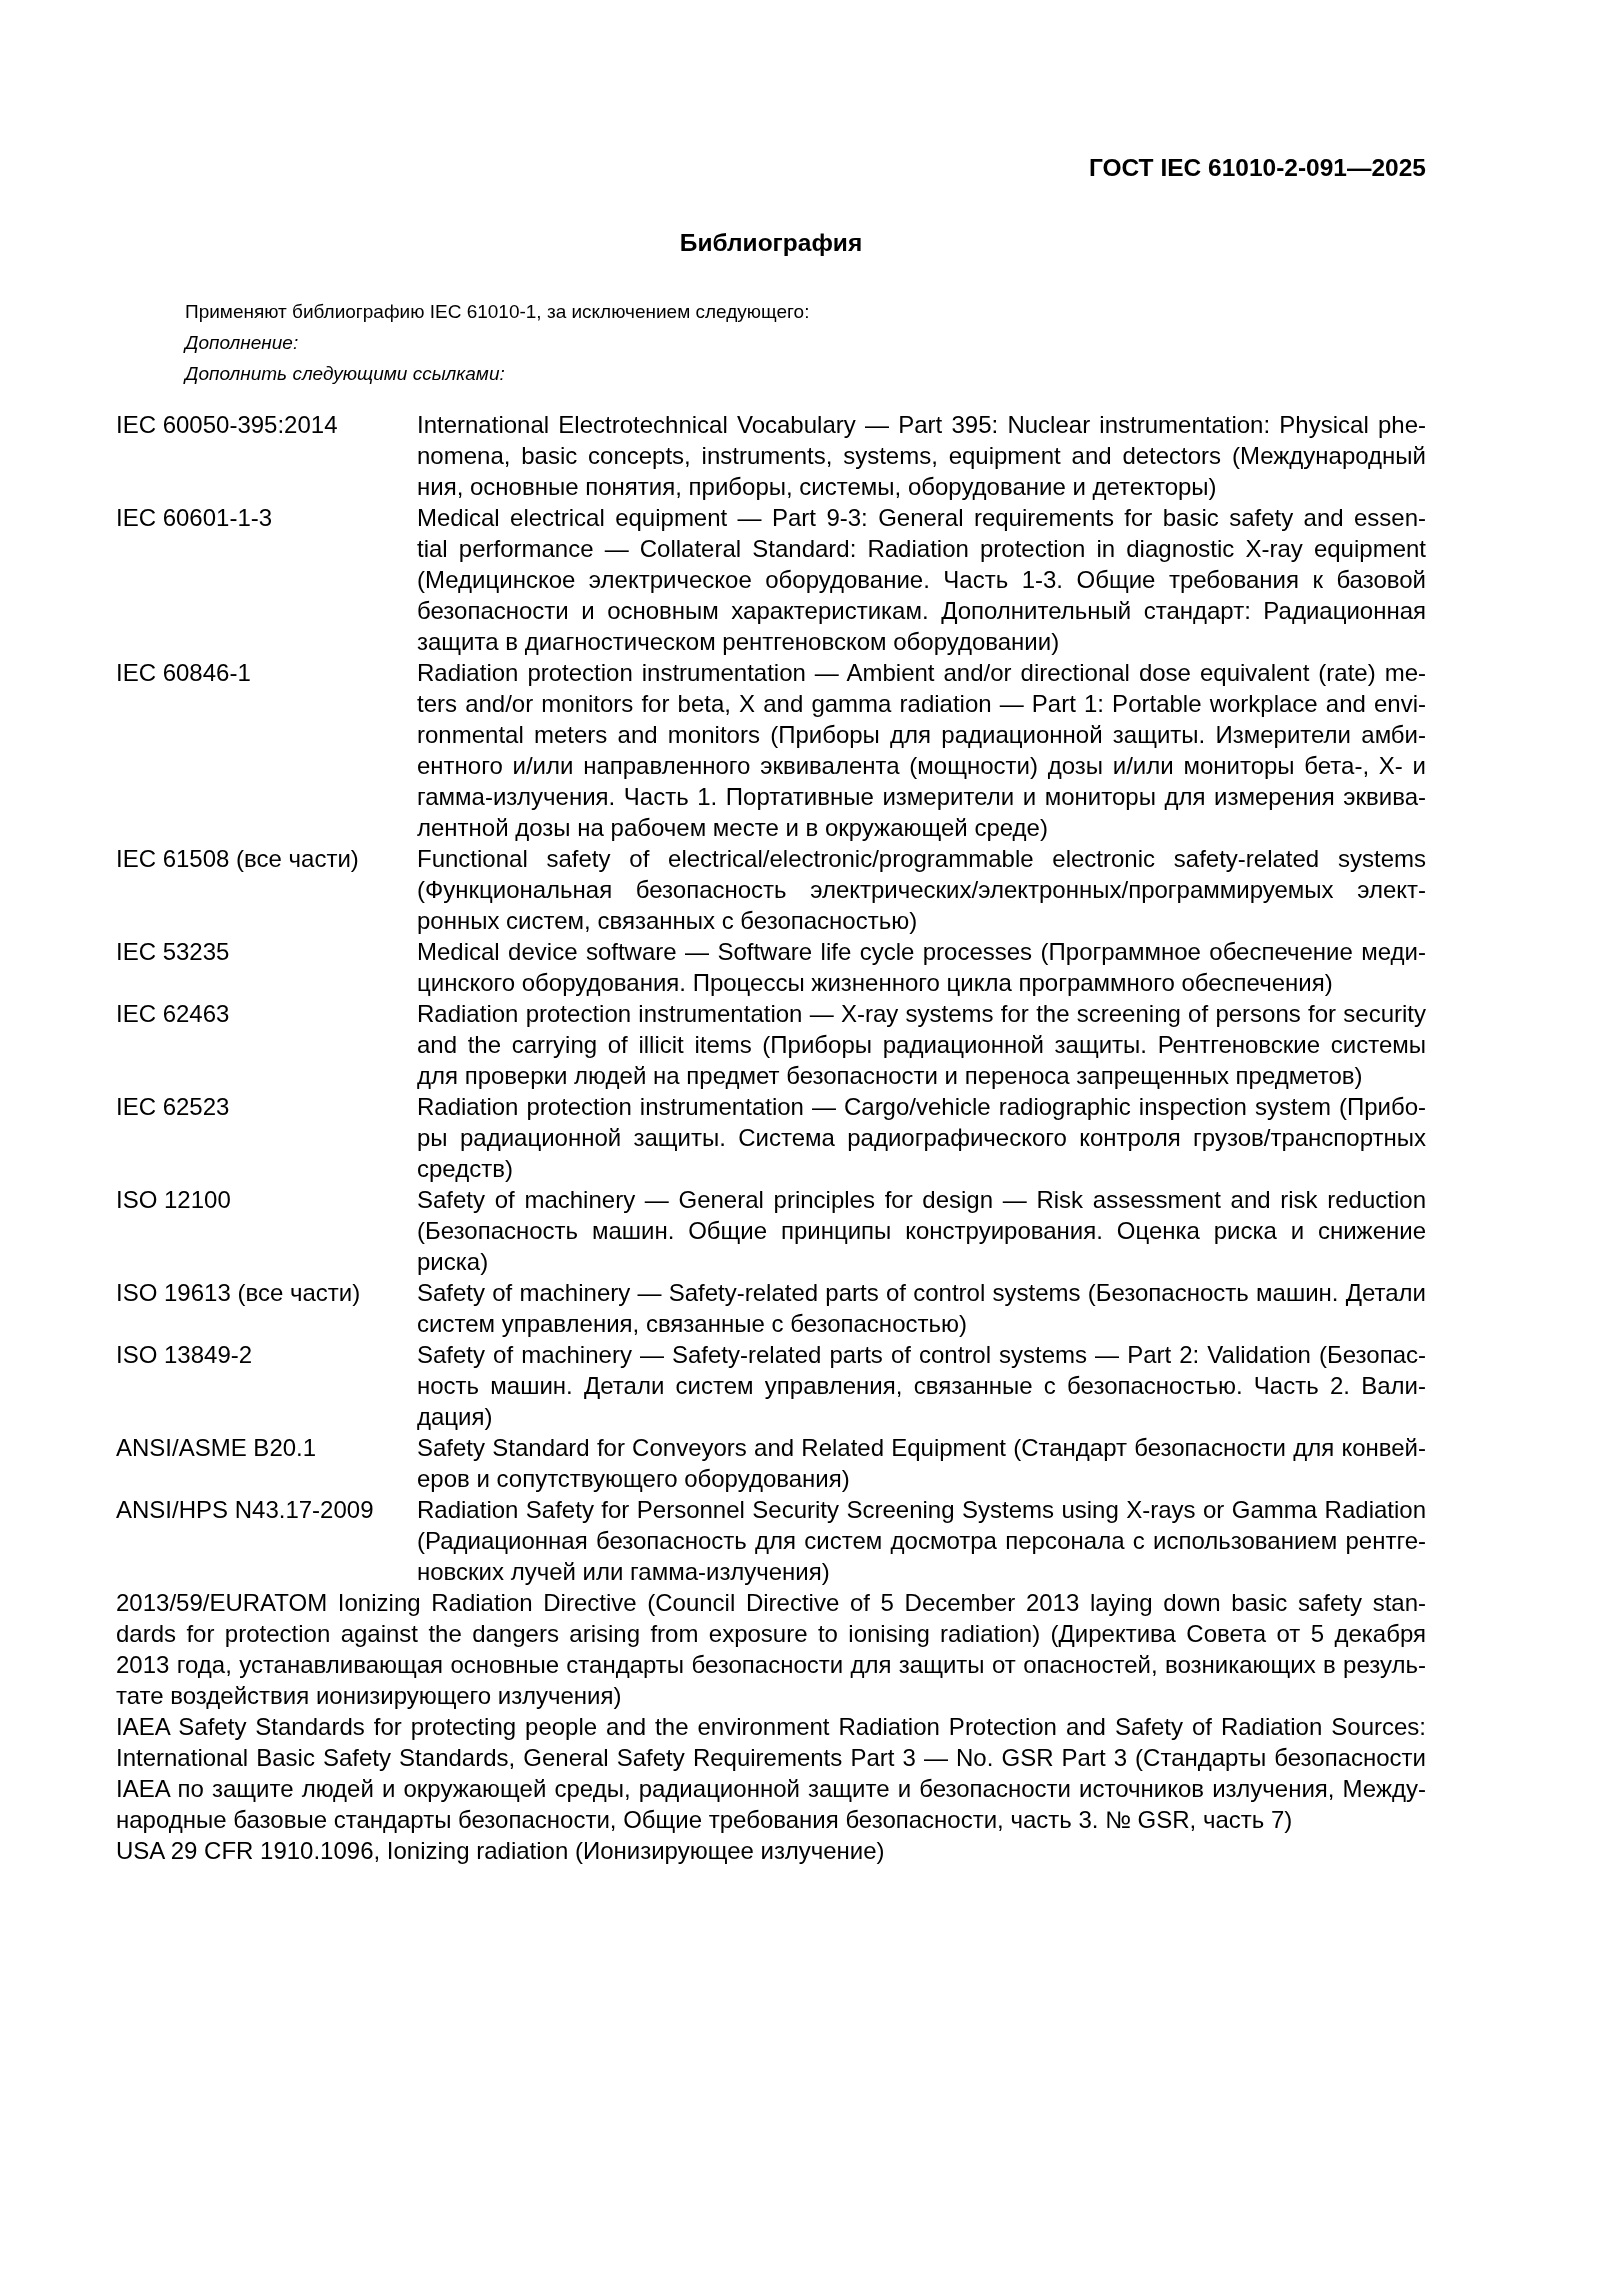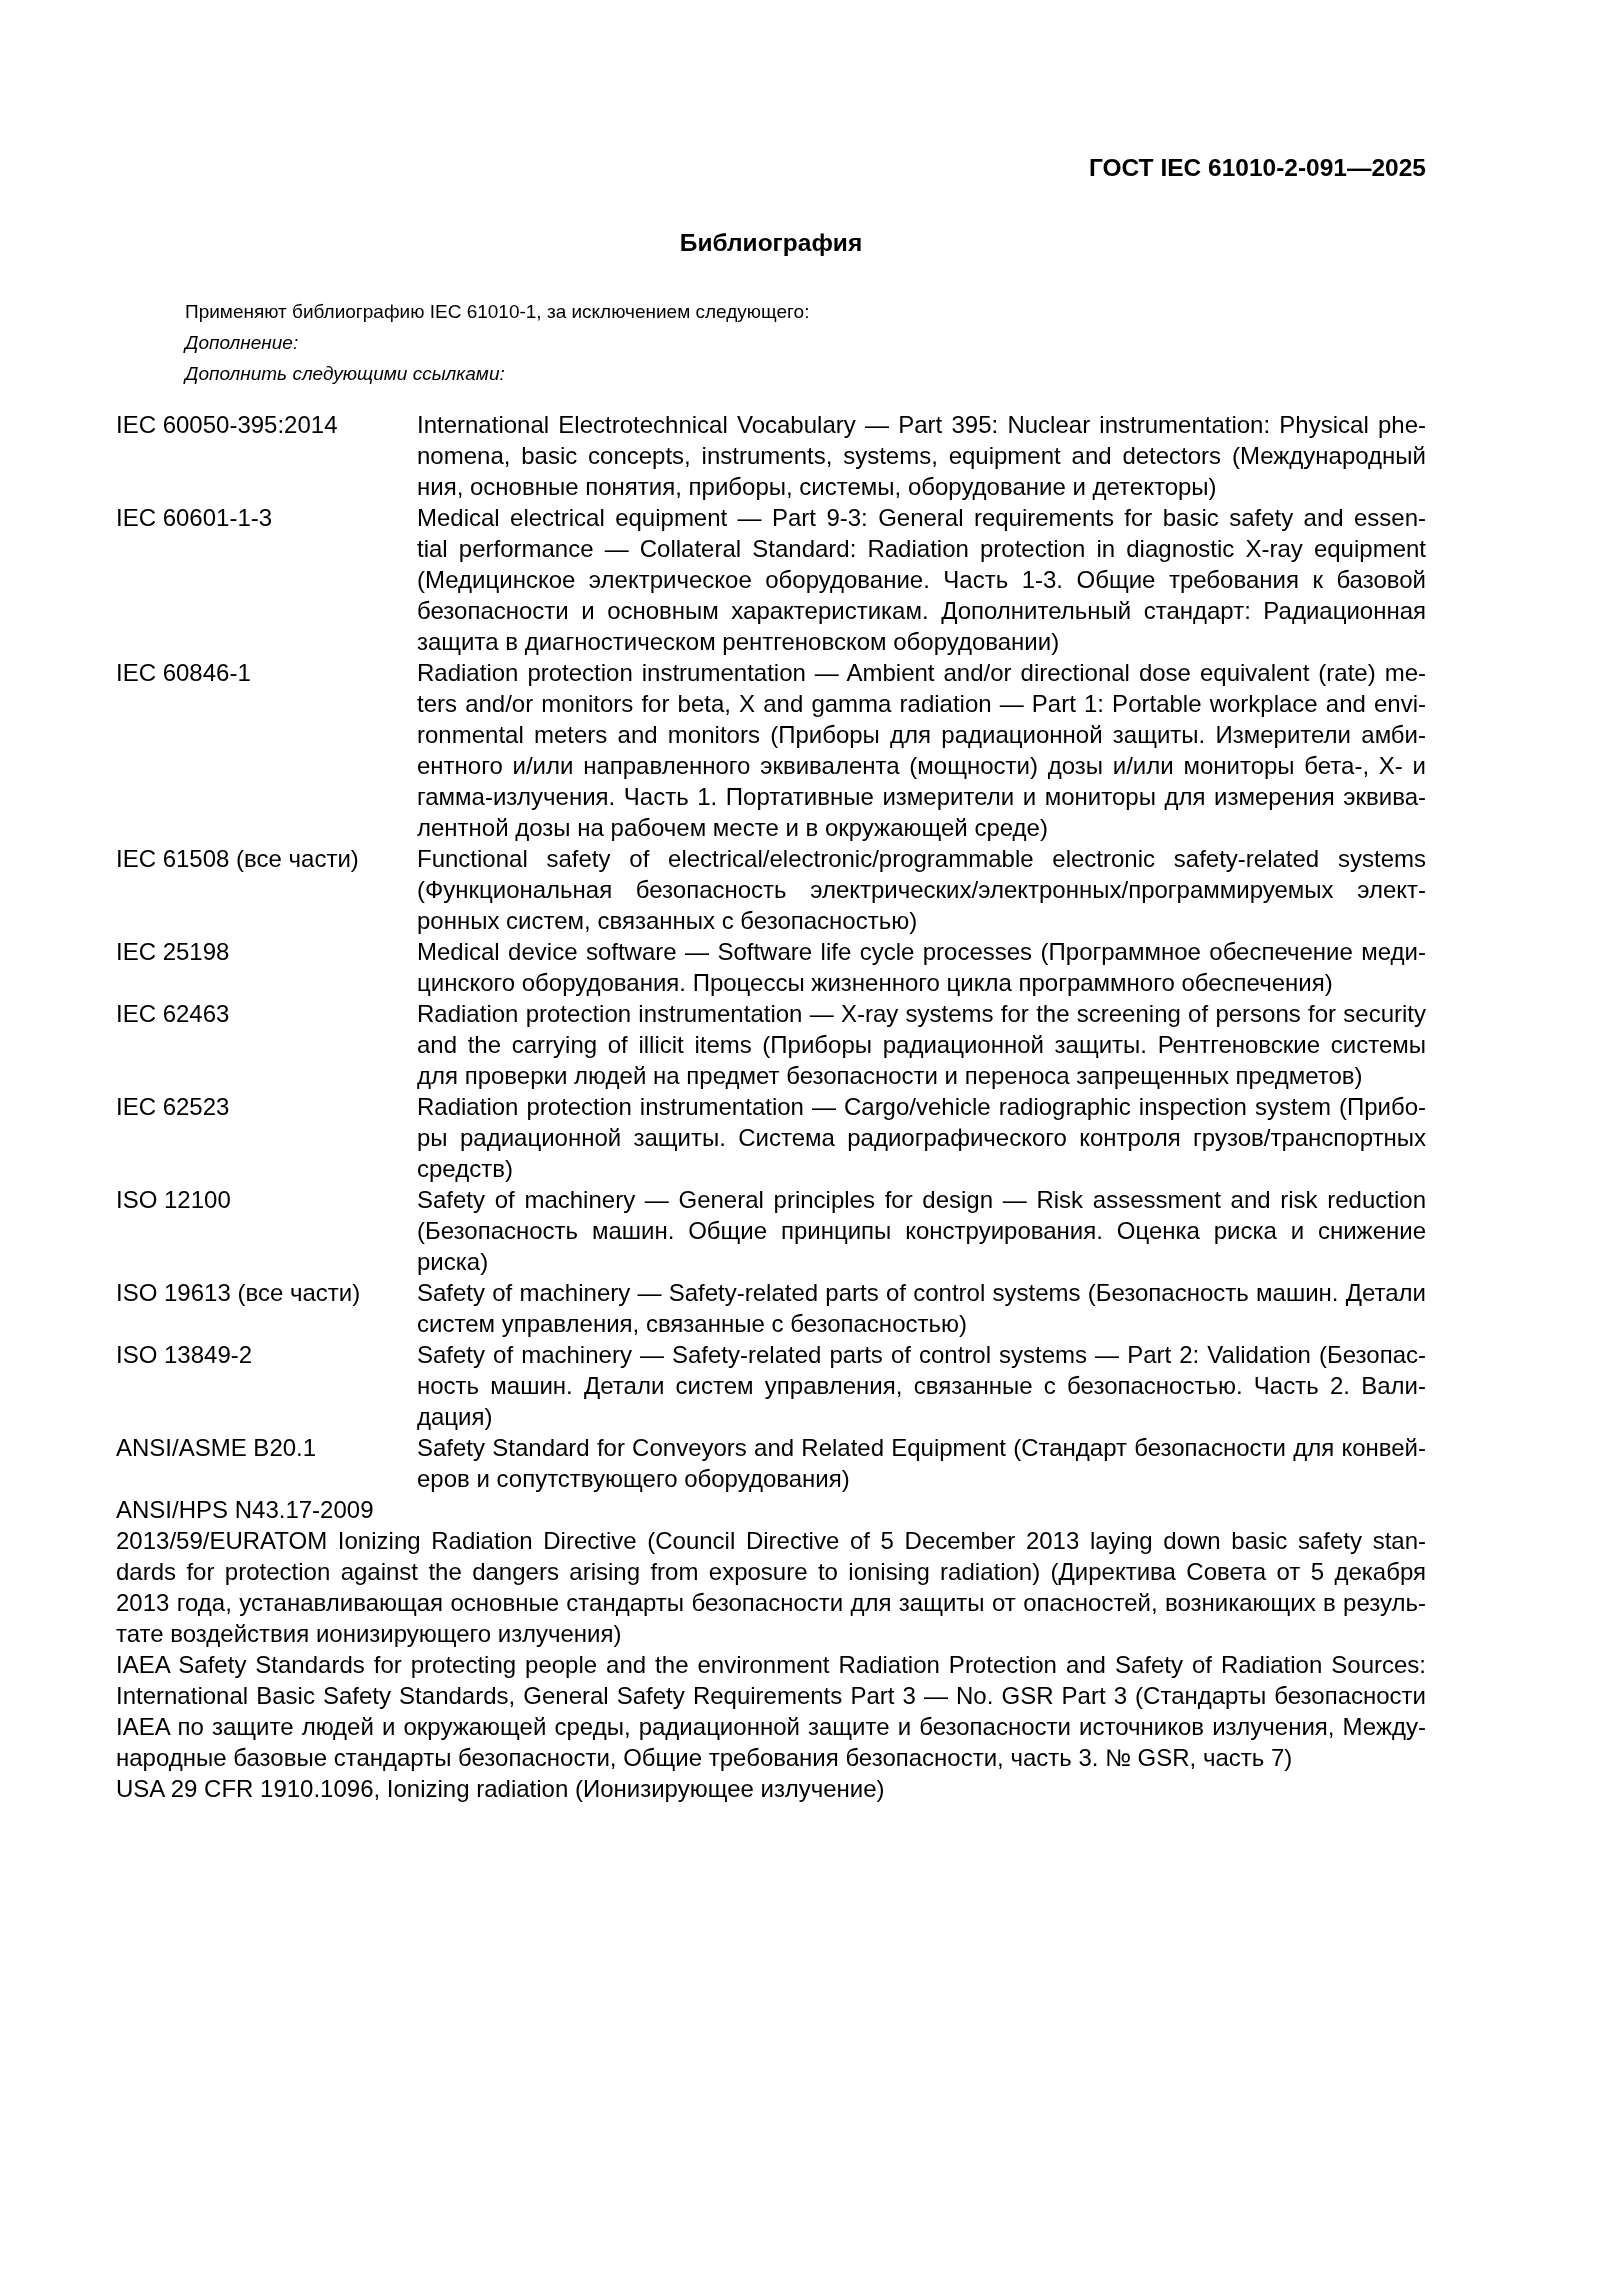--- a/index.html
+++ b/index.html
@@ -114,7 +114,7 @@
         </div>
       </div>
       <div class="entry">
-        <div class="entry-id">IEC 25198</div>
+        <div class="entry-id">IEC 53235</div>
         <div class="entry-desc">
           <div class="line just">Medical device software — Software life cycle processes (Программное обеспечение меди-</div>
           <div class="line">цинского оборудования. Процессы жизненного цикла программного обеспечения)</div>

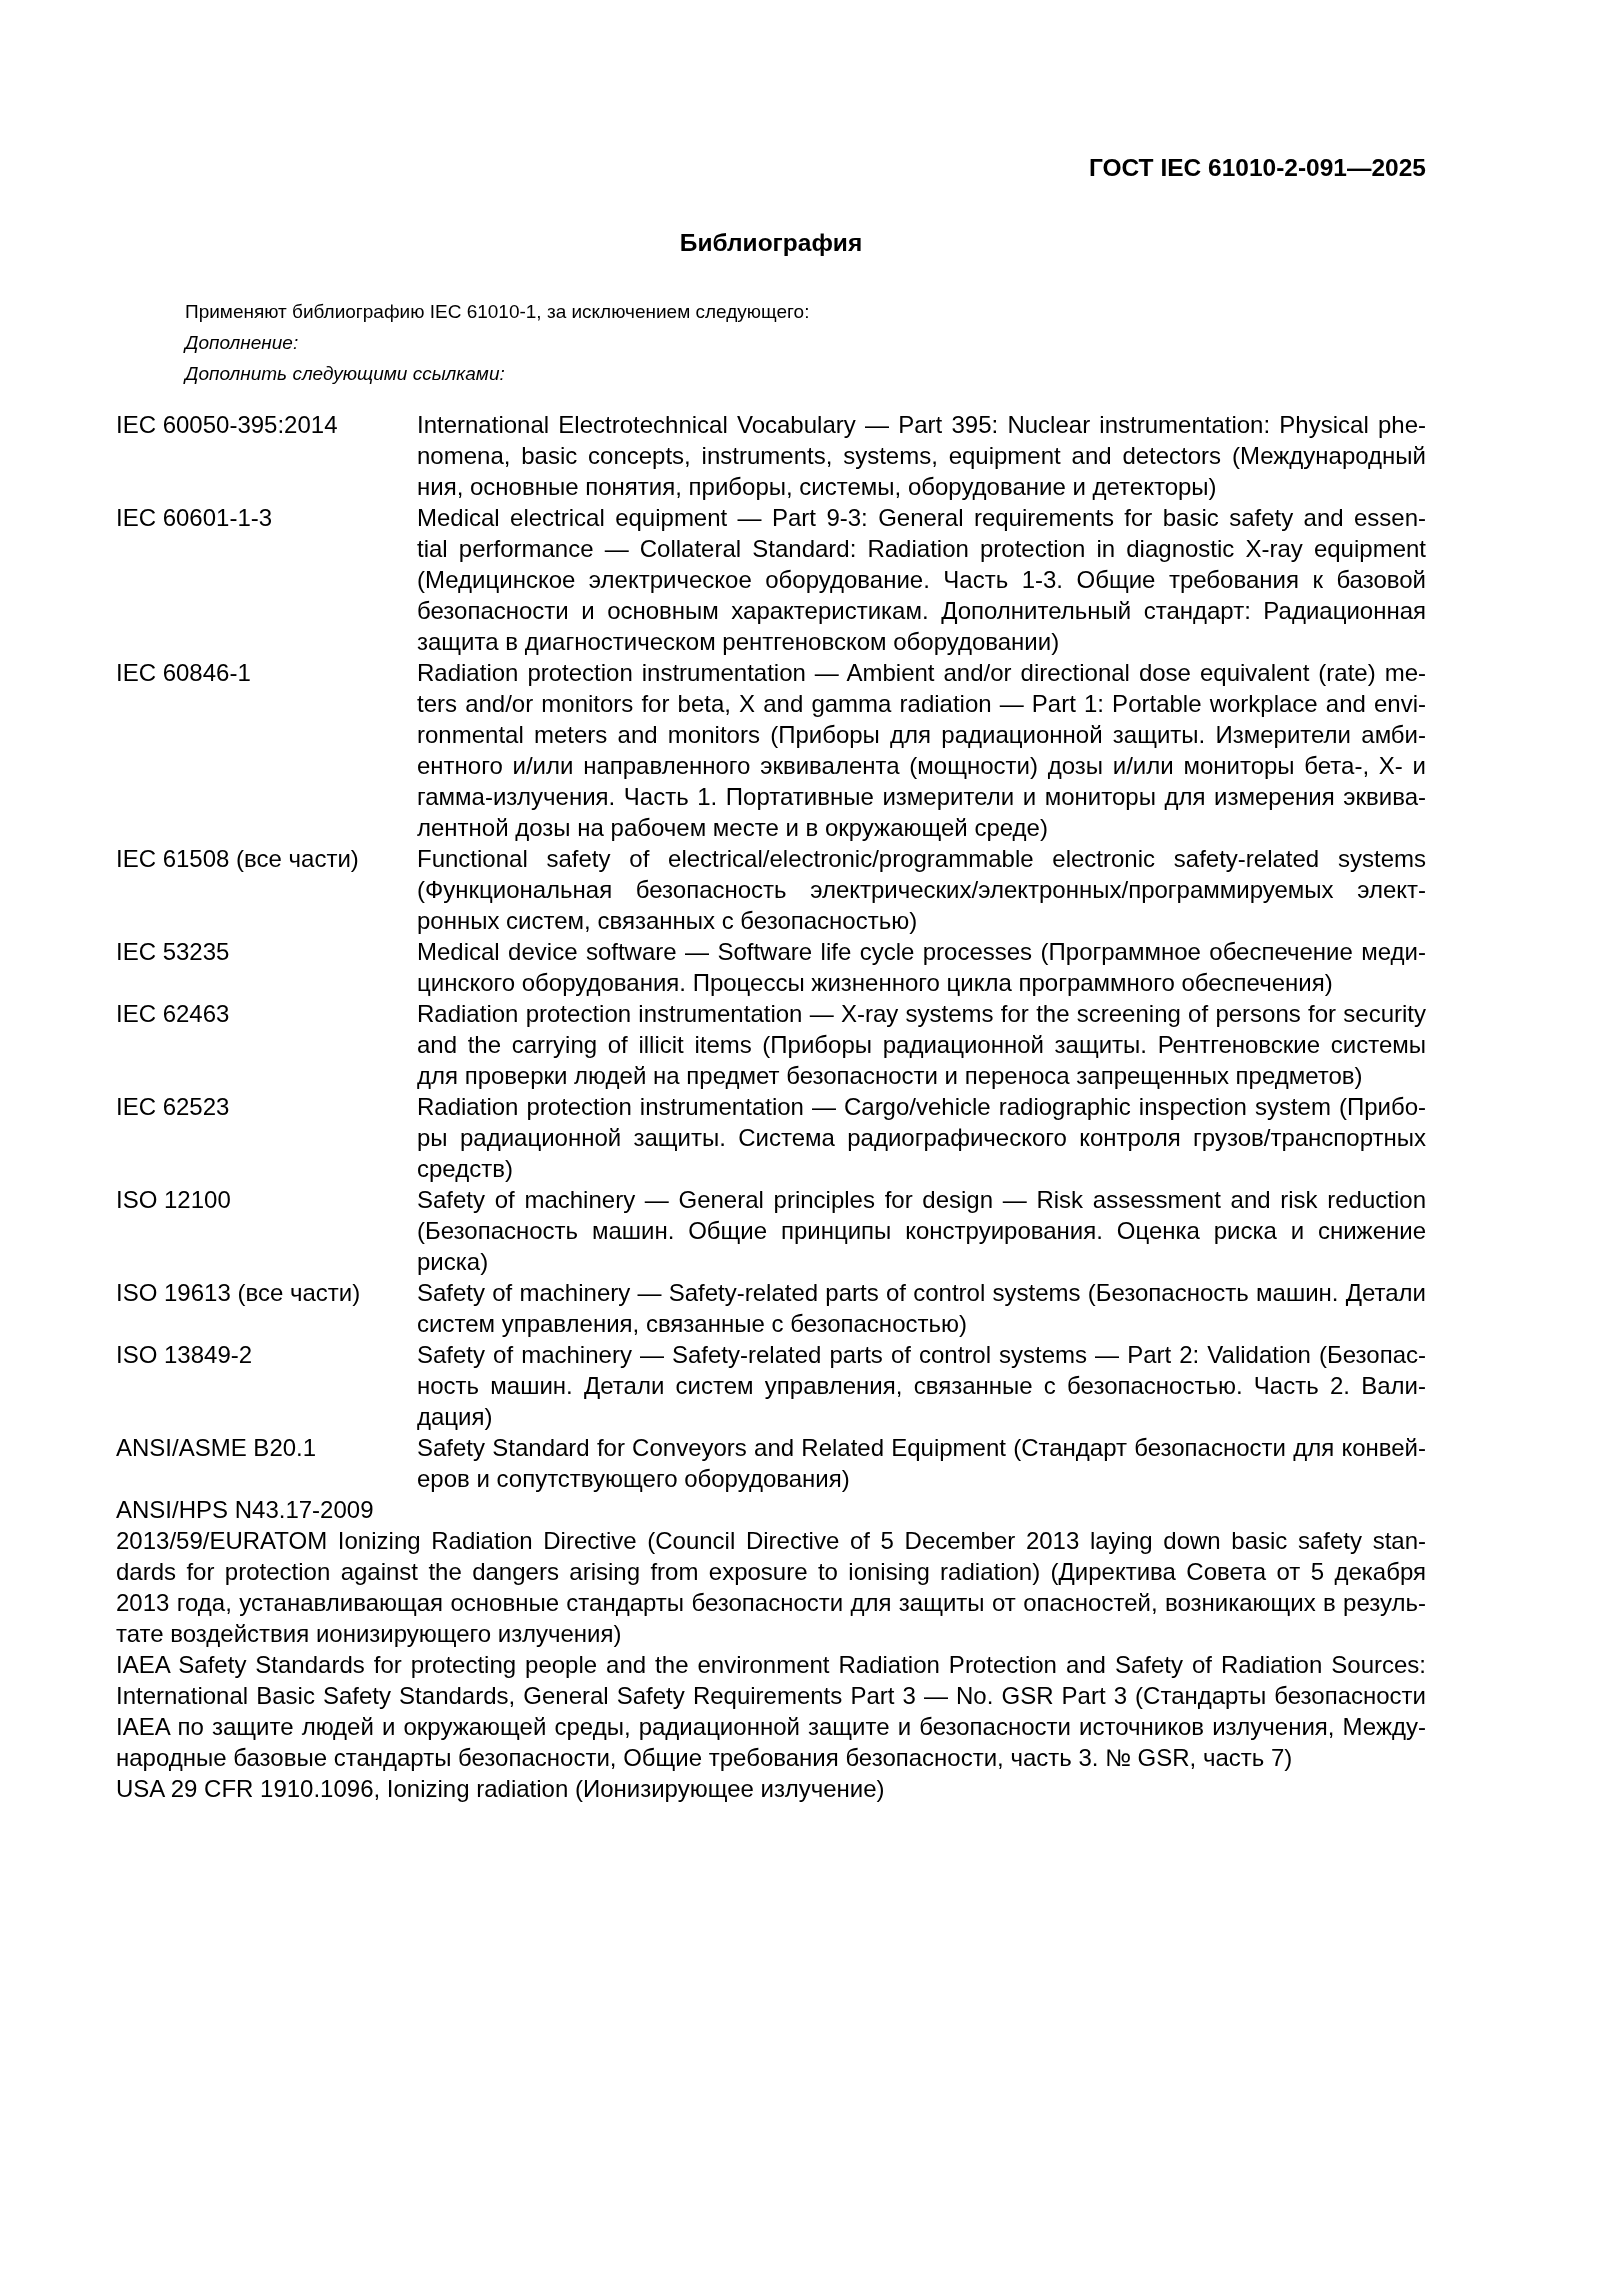--- a/index.html
+++ b/index.html
@@ -168,6 +168,11 @@
       </div>
       <div class="entry">
         <div class="entry-id">ANSI/HPS N43.17-2009</div>
+        <div class="entry-desc">
+          <div class="line just">Radiation Safety for Personnel Security Screening Systems using X-rays or Gamma Radiation</div>
+          <div class="line just">(Радиационная безопасность для систем досмотра персонала с использованием рентге-</div>
+          <div class="line">новских лучей или гамма-излучения)</div>
+        </div>
       </div>
     </div>
   <div class="paras" id="paras">

